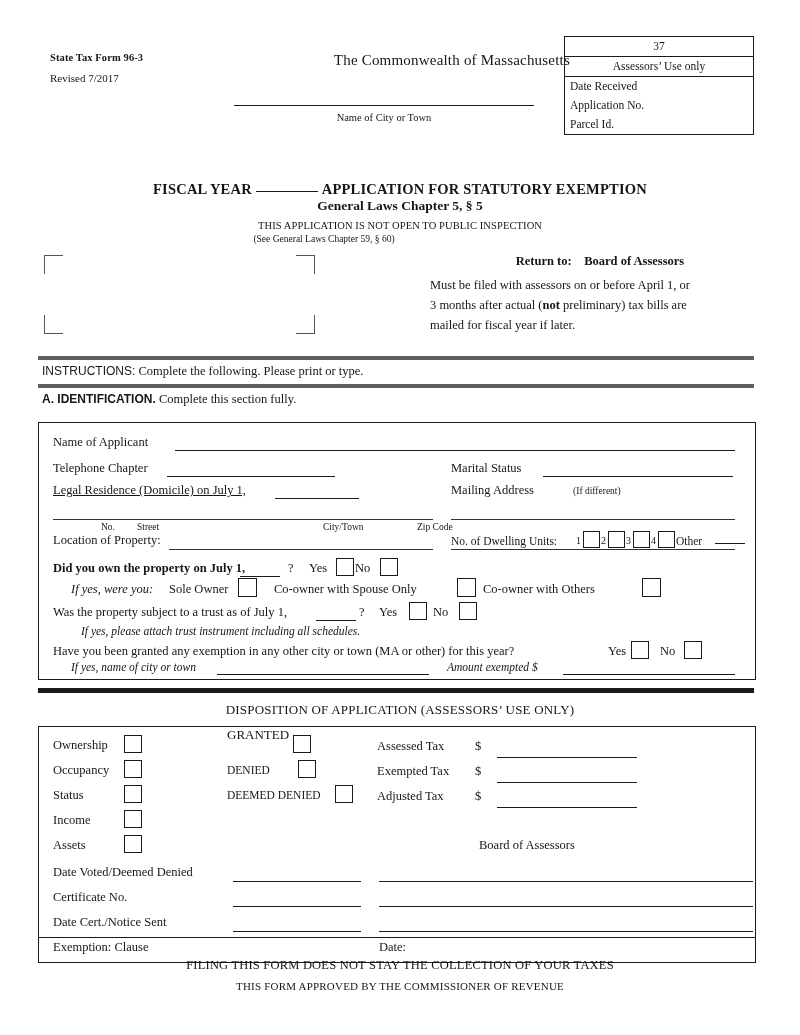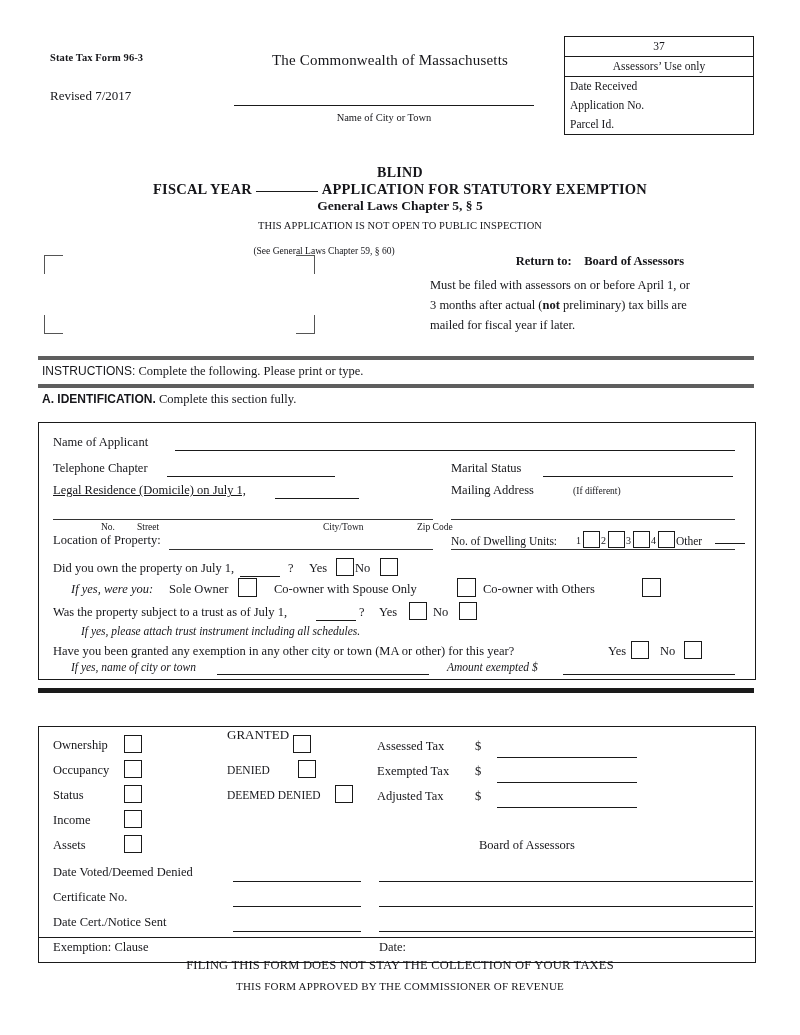--- a/index.html
+++ b/index.html
@@ -21,7 +21,7 @@
   
   #form-id{left:50px;top:52px;font-size:10.5px;font-weight:bold;letter-spacing:.1px;}
   #form-rev{left:50px;top:72px;font-size:13px;margin-top:16px;}
-  #commonwealth{left:210px;top:52px;width:360px;text-align:center;font-size:15px;letter-spacing:.2px;}
+  #commonwealth{left:210px;top:52px;width:360px;text-align:right;font-size:15px;letter-spacing:.2px;}
   #cityline{left:234px;top:105px;width:300px;border-bottom:1.4px solid #1a1a1a;}
   #citylabel{left:234px;top:112px;width:300px;text-align:center;font-size:10.5px;}
 

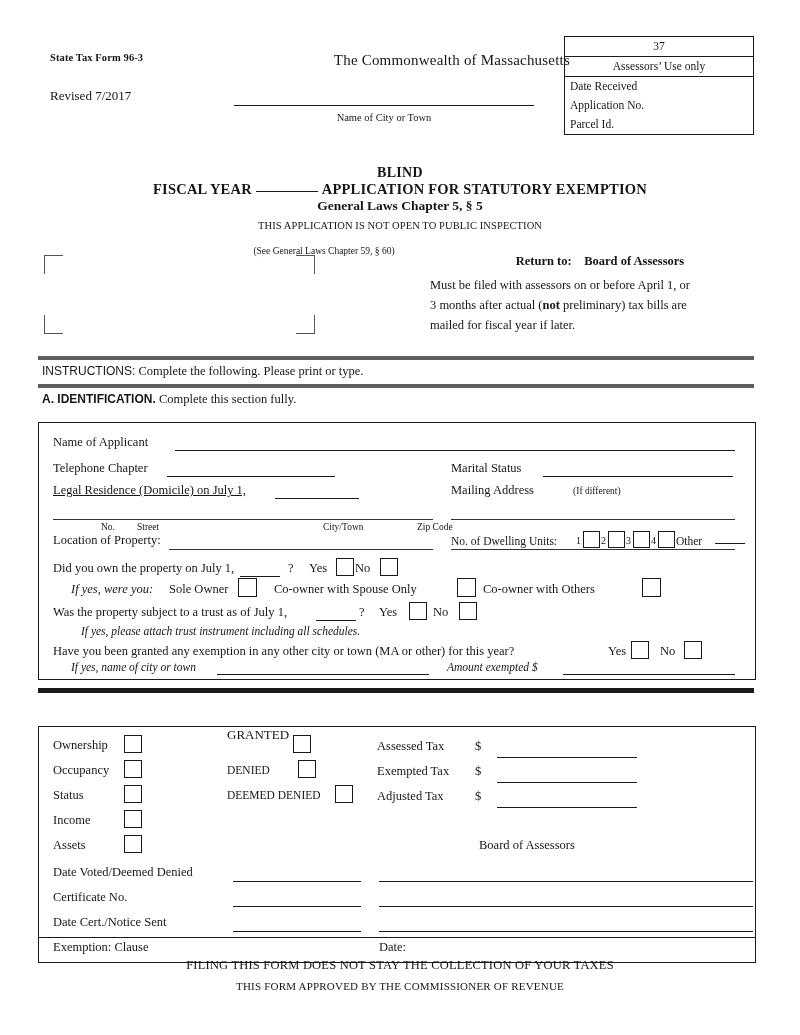--- a/index.html
+++ b/index.html
@@ -20,7 +20,7 @@
 
   
   #form-id{left:50px;top:52px;font-size:10.5px;font-weight:bold;letter-spacing:.1px;}
-  #form-rev{left:50px;top:72px;font-size:13px;margin-top:16px;}
+  #form-rev{left:50px;top:72px;font-size:11px;}
   #commonwealth{left:210px;top:52px;width:360px;text-align:right;font-size:15px;letter-spacing:.2px;}
   #cityline{left:234px;top:105px;width:300px;border-bottom:1.4px solid #1a1a1a;}
   #citylabel{left:234px;top:112px;width:300px;text-align:center;font-size:10.5px;}

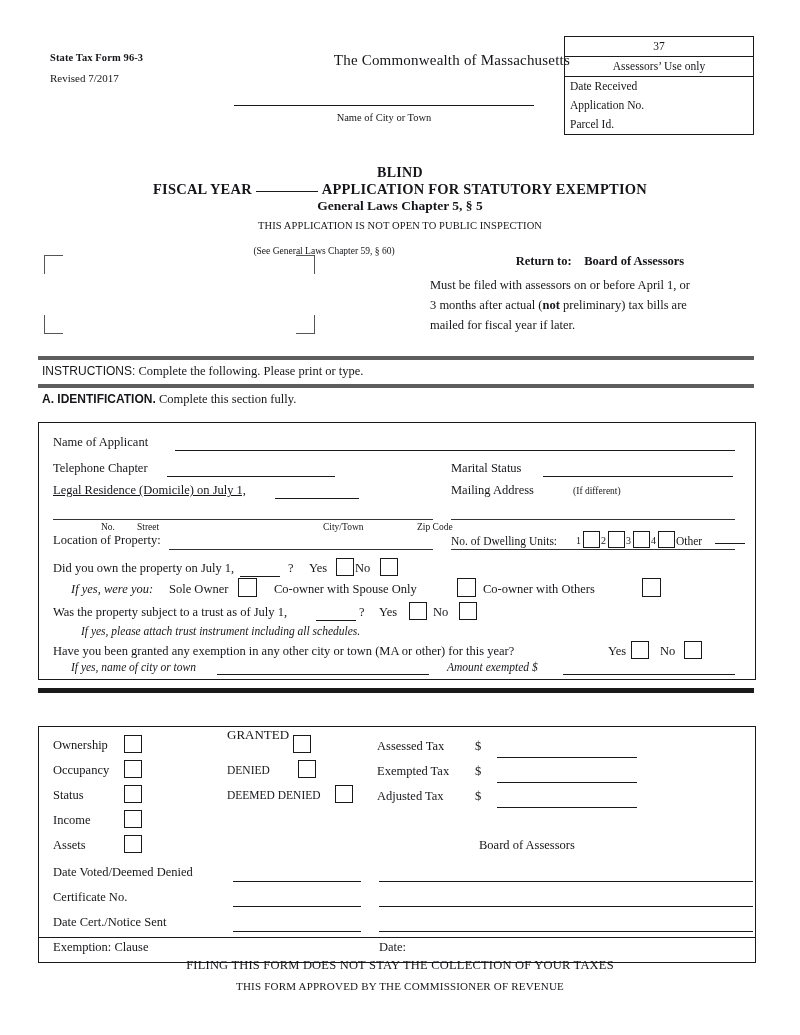--- a/index.html
+++ b/index.html
@@ -99,7 +99,6 @@
     <div class="cell">Parcel Id.</div>
   </div>
 
-  <div class="abs" id="t-blind">BLIND</div>
   <div class="abs" id="t-main">
     <span>FISCAL YEAR</span><span class="fy-blank"></span><span>APPLICATION FOR STATUTORY EXEMPTION</span>
   </div>

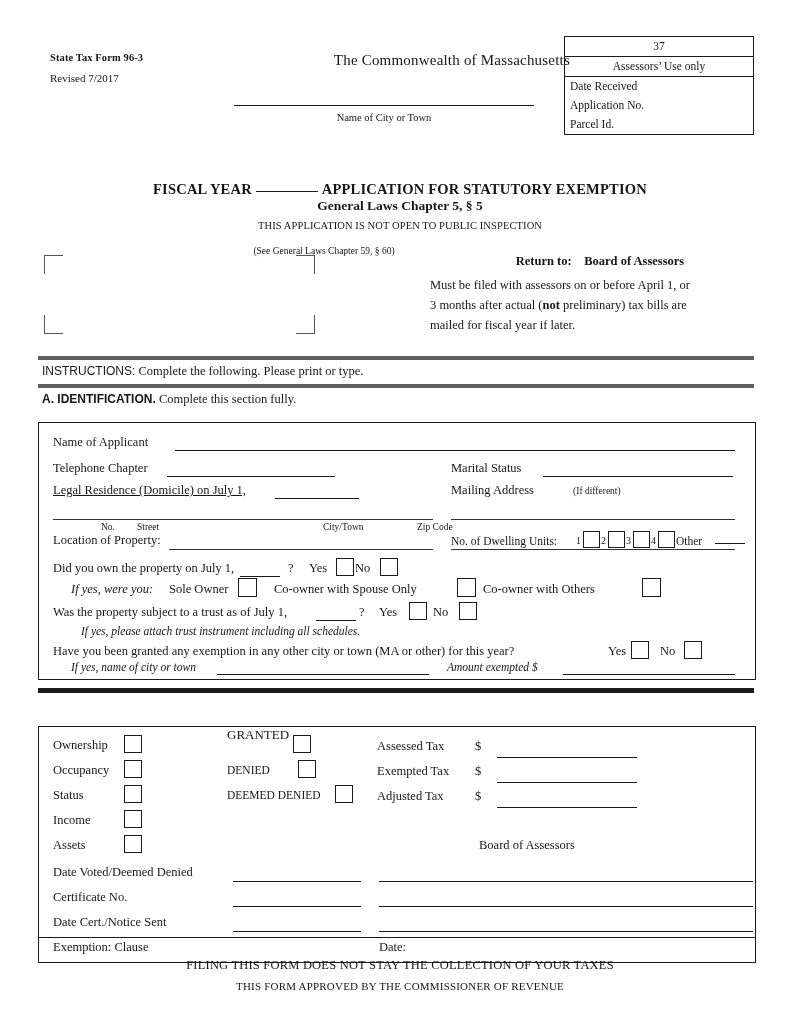--- a/index.html
+++ b/index.html
@@ -37,7 +37,7 @@
   #t-main .fy-blank{display:inline-block;width:62px;border-bottom:1.4px solid #1a1a1a;margin:0 4px;vertical-align:2px;}
   #t-laws{left:0;top:198px;width:800px;text-align:center;font-size:13.5px;font-weight:bold;}
   #t-notopen{left:0;top:220px;width:800px;text-align:center;font-size:10.5px;letter-spacing:.1px;}
-  #t-see{left:0;top:234px;width:648px;text-align:center;font-size:9.5px;margin-top:12px;}
+  #t-see{left:0;top:234px;width:648px;text-align:center;font-size:9.5px;}
 
   
   .corner{position:absolute;width:18px;height:18px;}

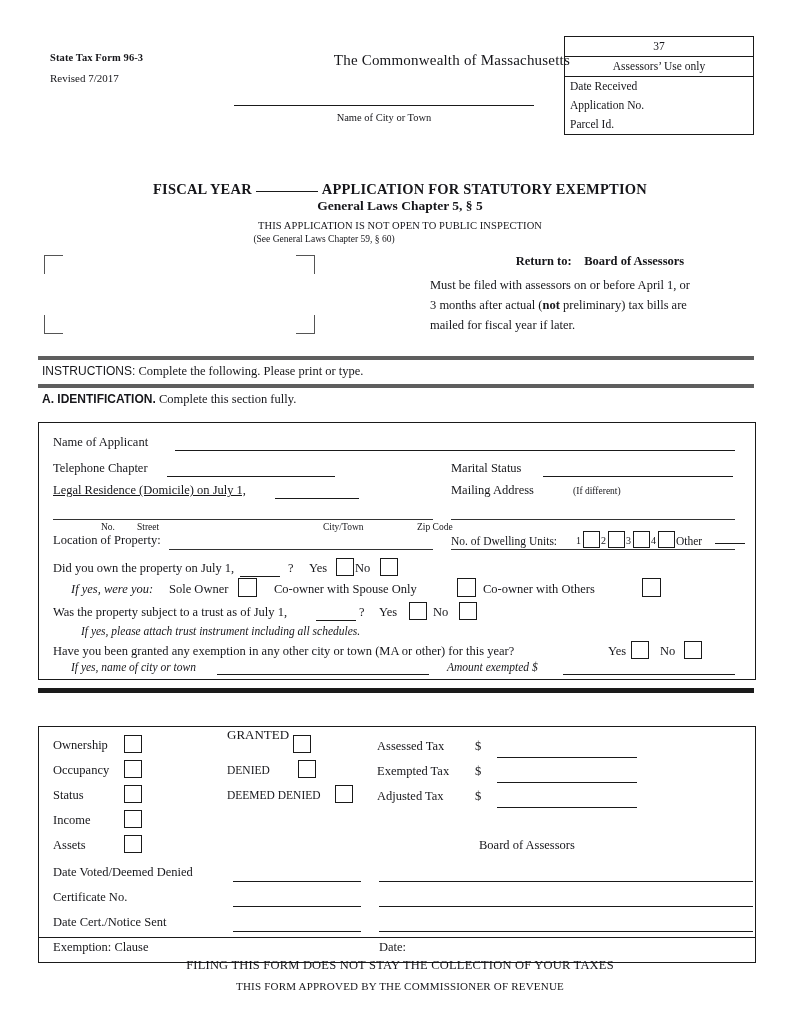--- a/index.html
+++ b/index.html
@@ -176,7 +176,7 @@
     <div class="t" style="left:637px;top:112px;font-size:11.5px;">Other</div>
     <div class="line" style="left:676px;top:120px;width:30px;"></div>
 
-    <div class="t" style="left:14px;top:138px;">Did you own the property on July 1,</div>
+    <div class="t" style="left:14px;top:138px;font-weight:bold;">Did you own the property on July 1,</div>
     <div class="line" style="left:201px;top:153px;width:40px;"></div>
     <div class="t" style="left:249px;top:138px;">?</div>
     <div class="t" style="left:270px;top:138px;">Yes</div>

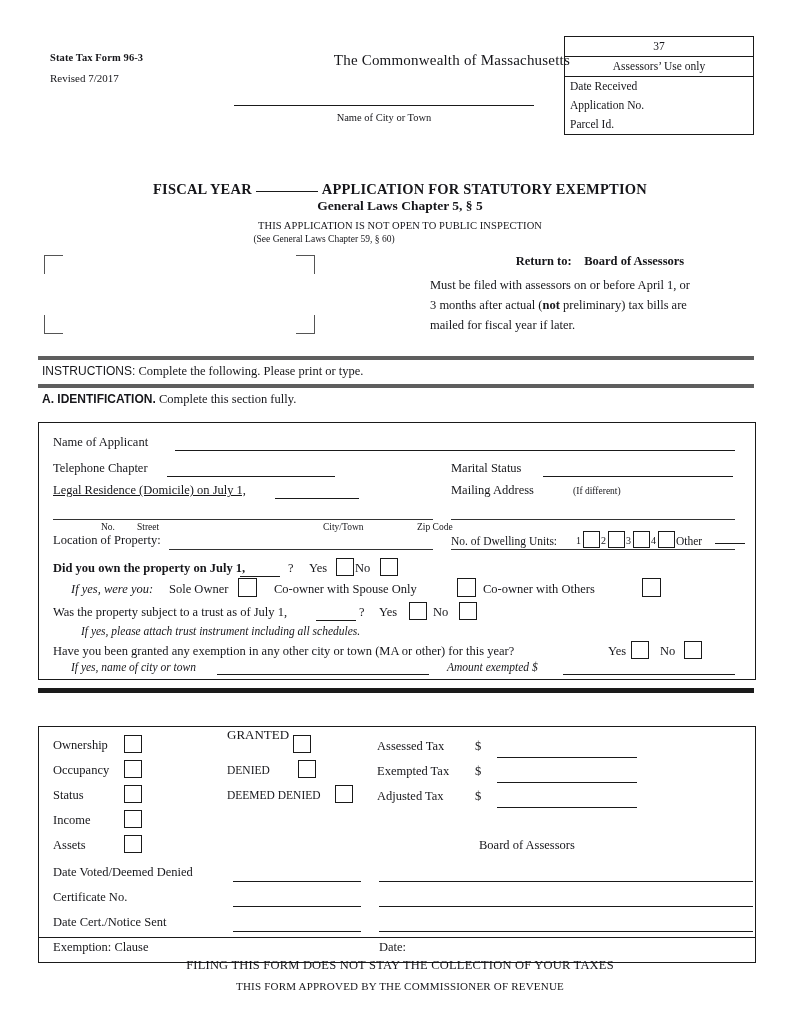--- a/index.html
+++ b/index.html
@@ -214,6 +214,7 @@
   </div>
 
   <div class="abs" id="bar3"></div>
+  <div class="abs" id="disp-title">DISPOSITION OF APPLICATION (ASSESSORS’ USE ONLY)</div>
 
   <div class="abs" id="disp-box">
 

